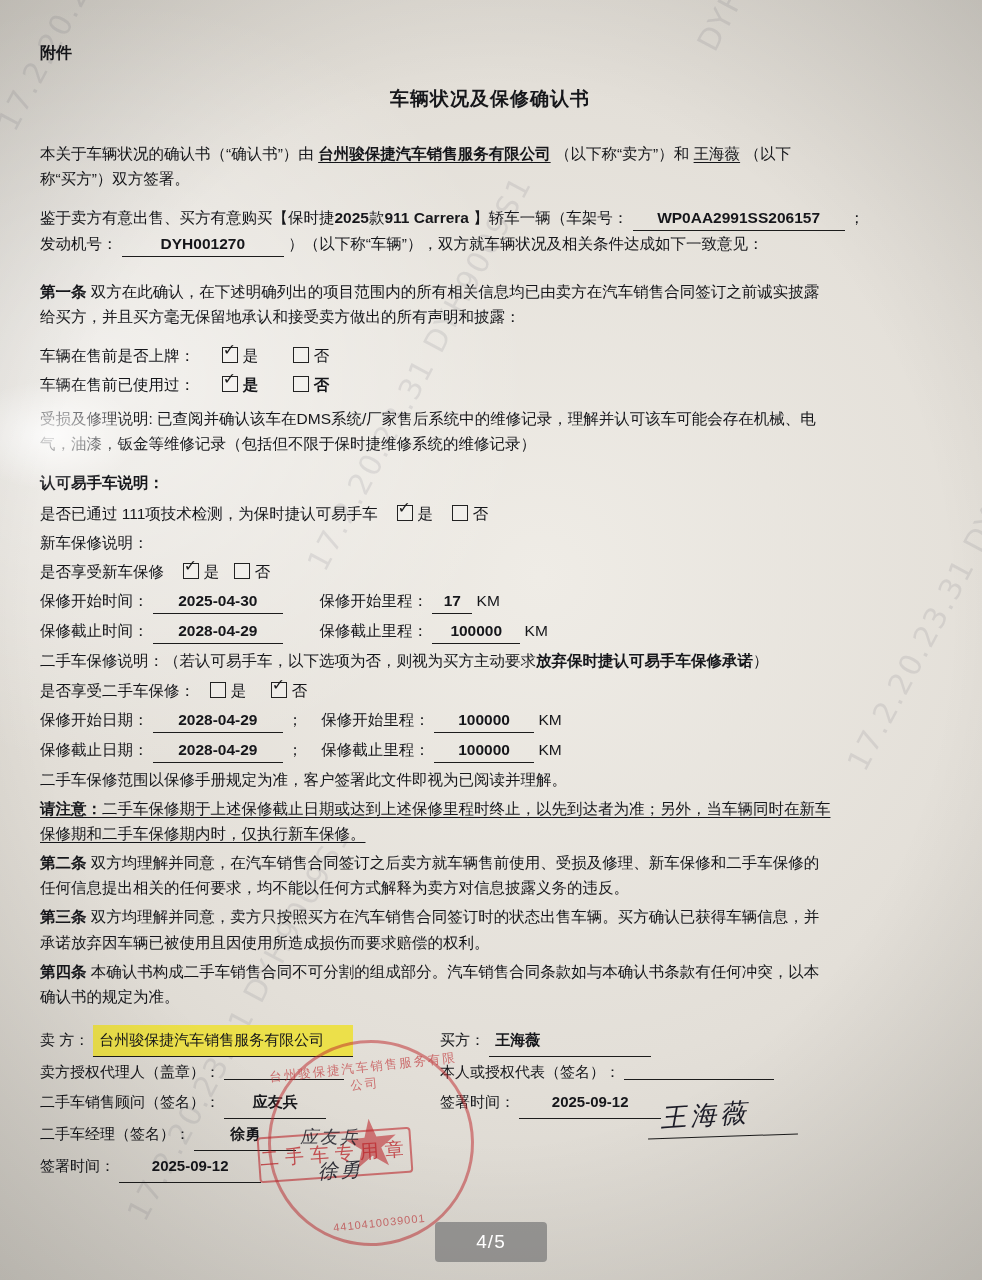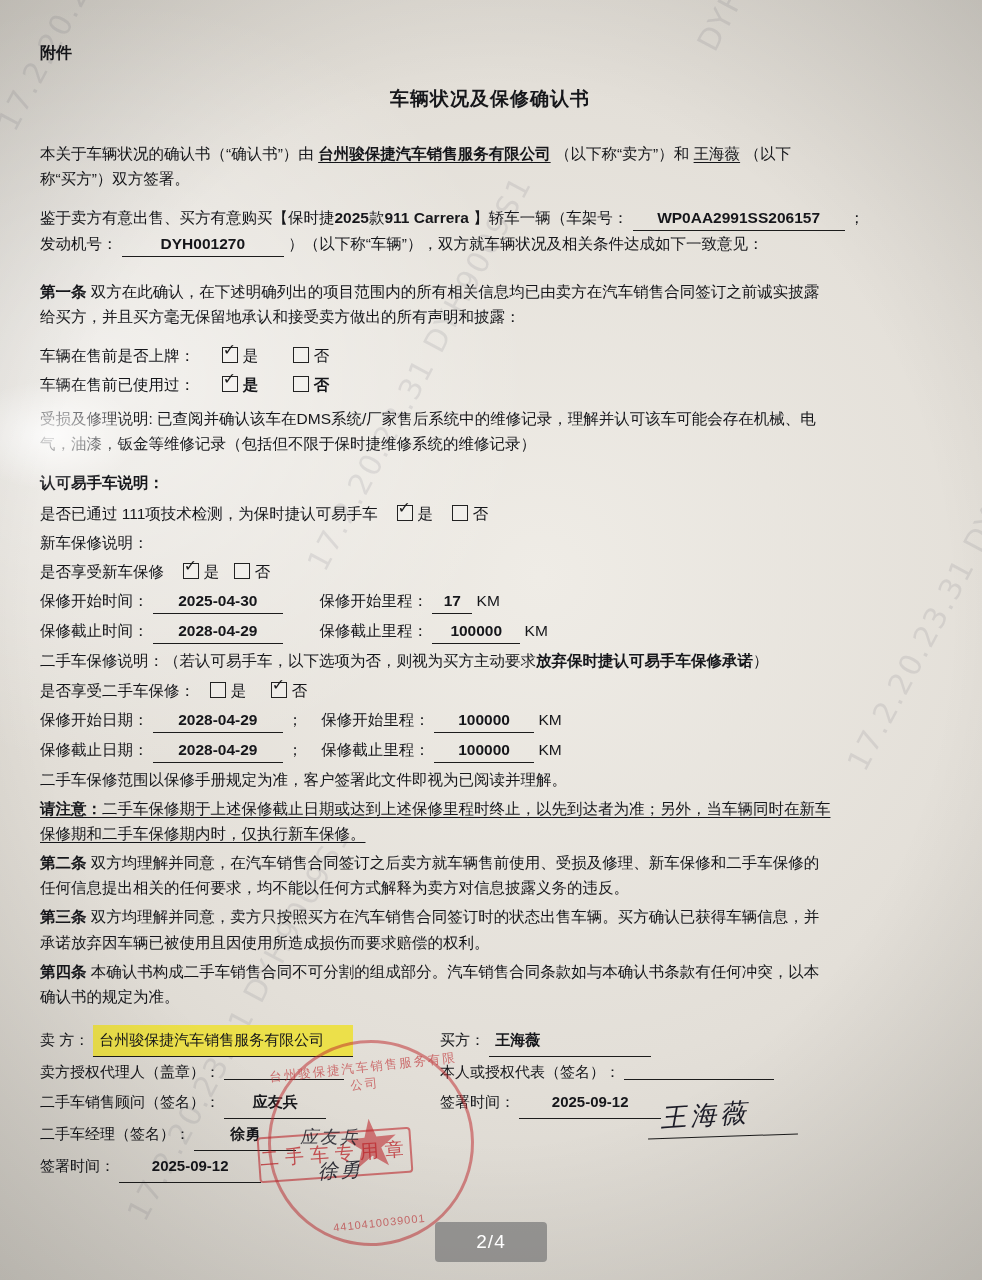--- a/index.html
+++ b/index.html
@@ -461,7 +461,7 @@
   <div id="glare"></div>
   <div id="vignette"></div>
 
-  <div id="pager">2/4</div>
+  <div id="pager">4/5</div>
 </div>
 
 </body></html>

